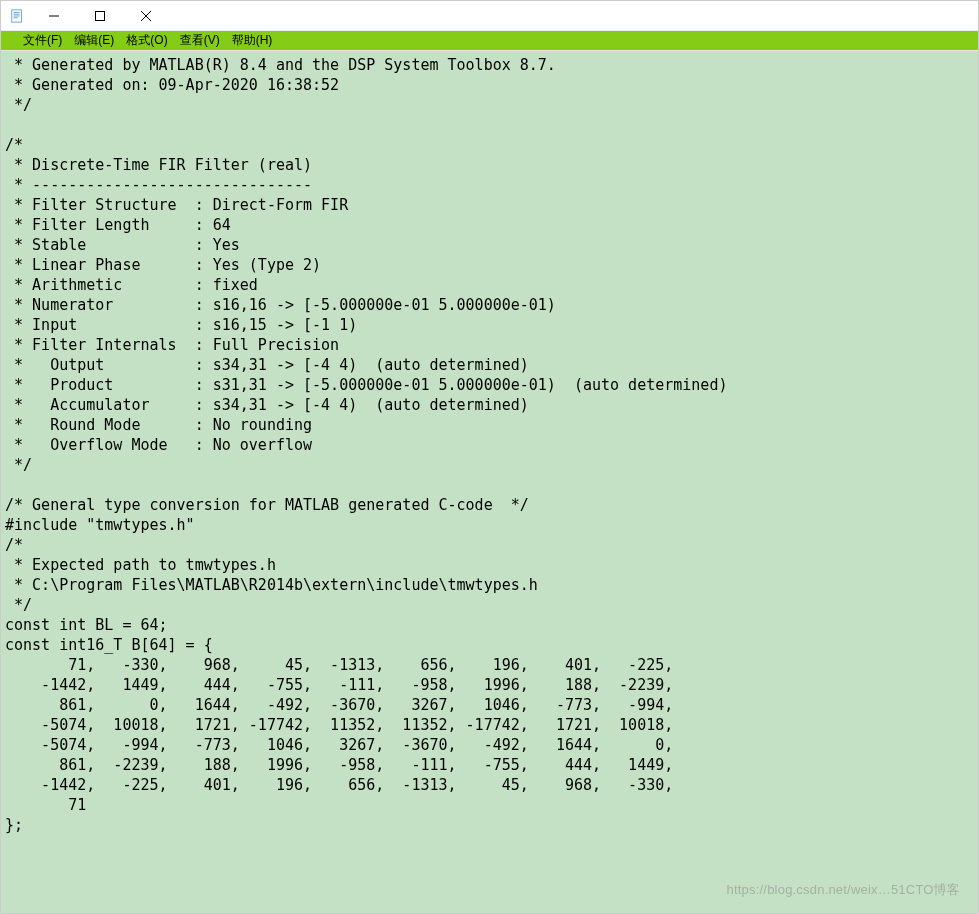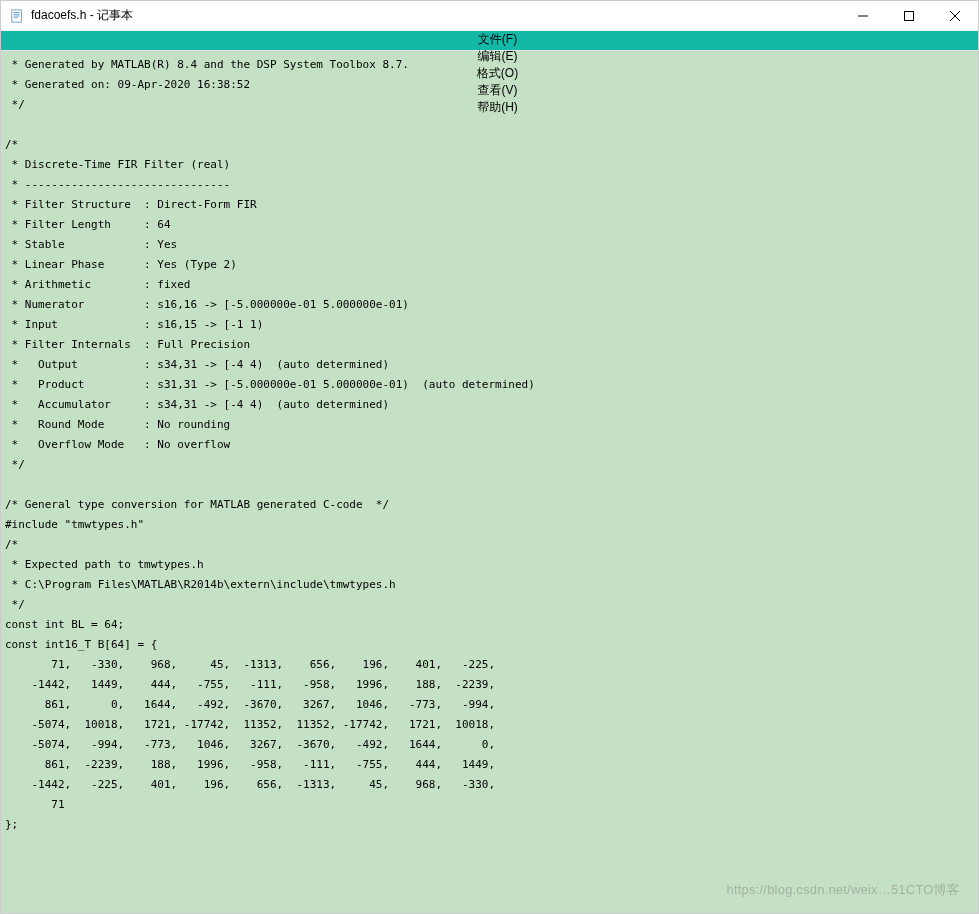--- a/index.html
+++ b/index.html
@@ -93,7 +93,6 @@
       <line x1="4" y1="10" x2="9" y2="10" stroke="#5a9bd5" stroke-width="1"></line>
     </svg>
   </span>
-  <span class="title">fdacoefs.h - 记事本</span>
   <div class="window-controls">
     <div>
       <svg width="10" height="10">

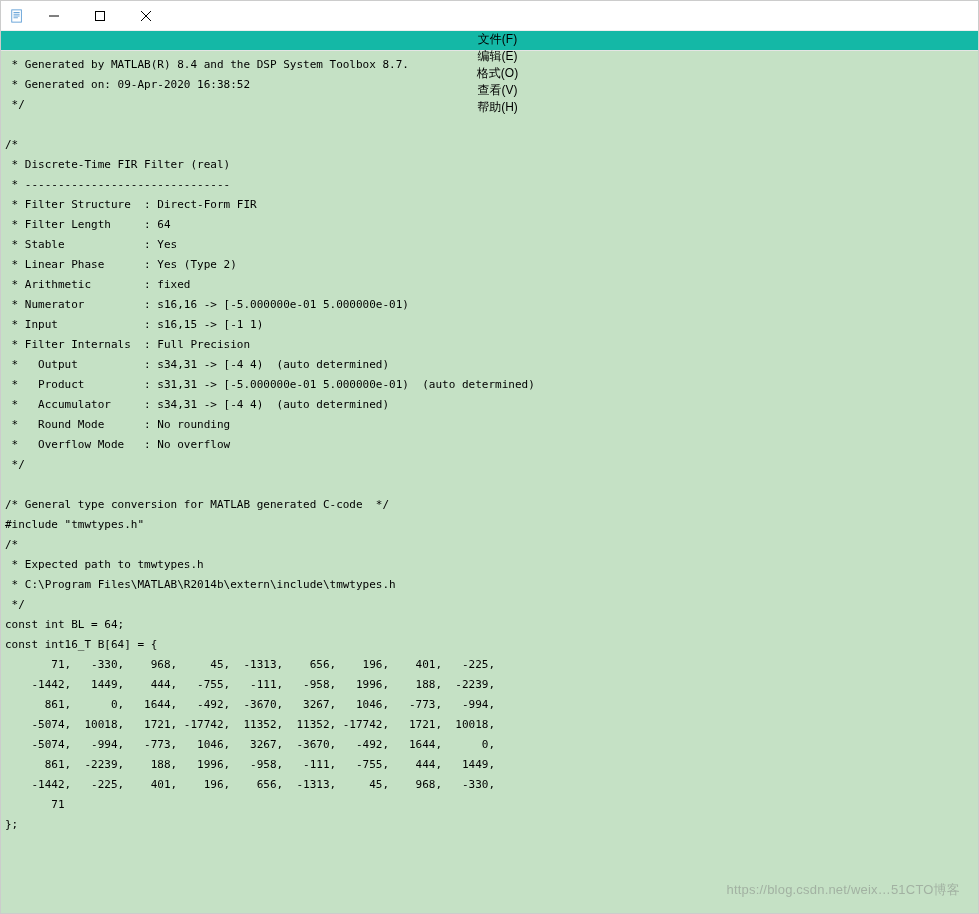--- a/index.html
+++ b/index.html
@@ -45,13 +45,12 @@
 }
 .menubar {
   height: 20px;
-  background: #14b8a6;
+  background: #84cc16;
   display: flex;
   align-items: center;
   padding-left: 16px;
   font-size: 12px;
   border-bottom: 1px solid #e5e5e5;
-  flex-direction: column;
 }
 .menubar .menu-item {
   padding: 0 6px;

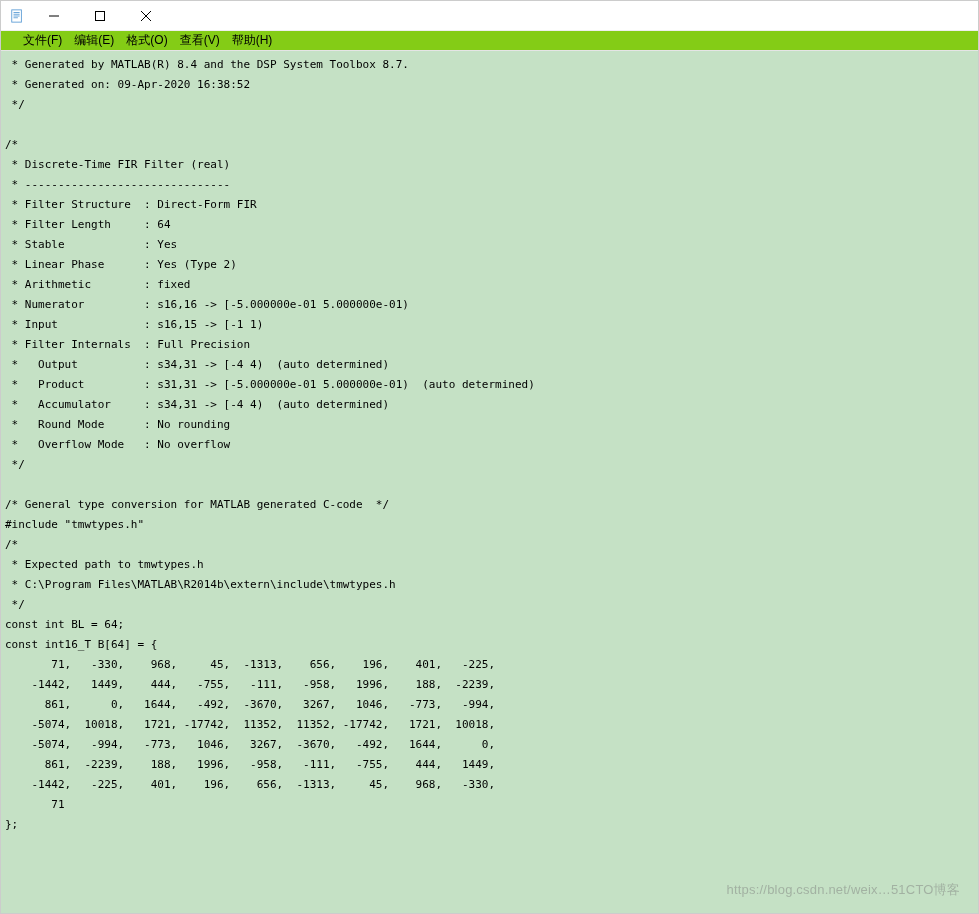--- a/index.html
+++ b/index.html
@@ -62,7 +62,7 @@
   height: calc(100% - 50px);
   padding: 4px 4px;
   font-family: "Microsoft YaHei", Consolas, monospace;
-  font-size: 11px;
+  font-size: 15px;
   line-height: 20px;
   color: #000;
   white-space: pre;

